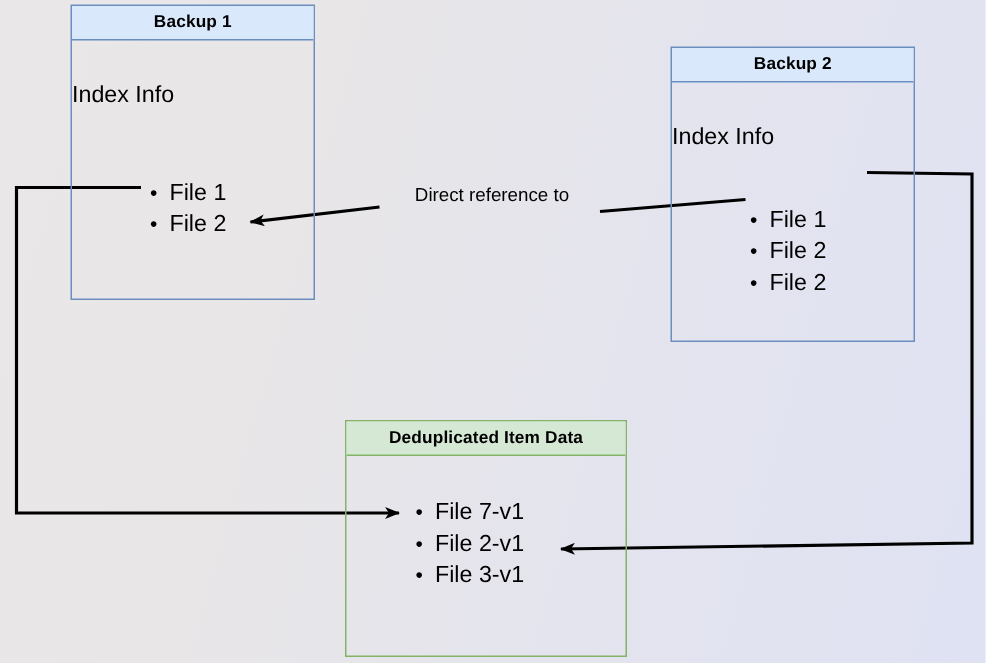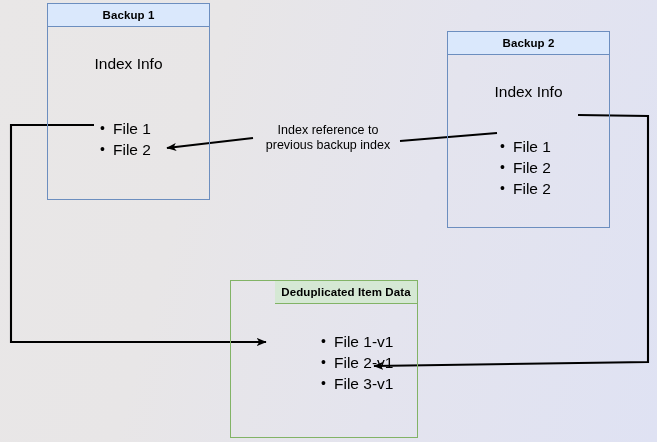--- a/index.html
+++ b/index.html
@@ -62,7 +62,6 @@
     left: 0;
     right: 0;
     top: 28px;
-    text-align: center;
     font-size: 15.5px;
     color: #000;
   }

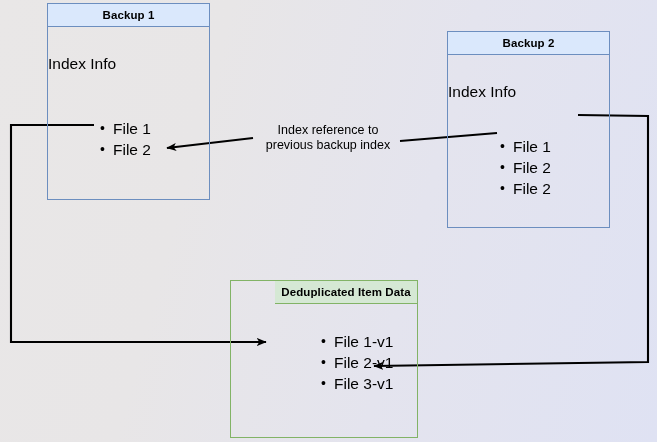--- a/index.html
+++ b/index.html
@@ -159,7 +159,7 @@
   </div>
 
   <div class="edge-label" style="left:248px; top:123px; width:160px;">
-    <div>Index reference to</div>
+    <div>Direct reference to</div>
     <div>previous backup index</div>
   </div>
 

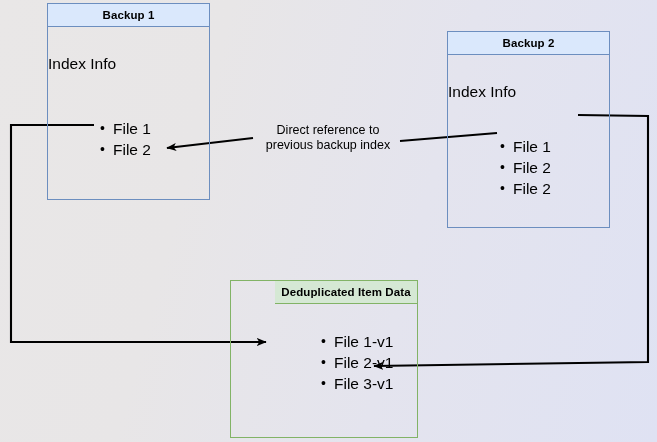--- a/index.html
+++ b/index.html
@@ -160,7 +160,6 @@
 
   <div class="edge-label" style="left:248px; top:123px; width:160px;">
     <div>Direct reference to</div>
-    <div>previous backup index</div>
   </div>
 
 </div>

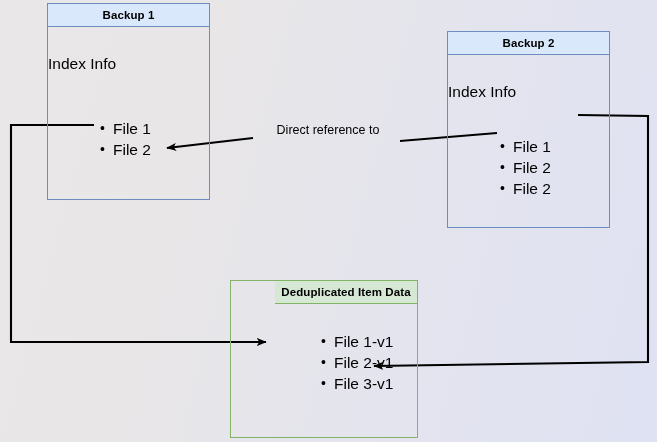--- a/index.html
+++ b/index.html
@@ -35,7 +35,6 @@
   }
   .node.green {
     border-color: #82b366;
-    padding-left: 44px;
   }
   .node-header {
     box-sizing: border-box;

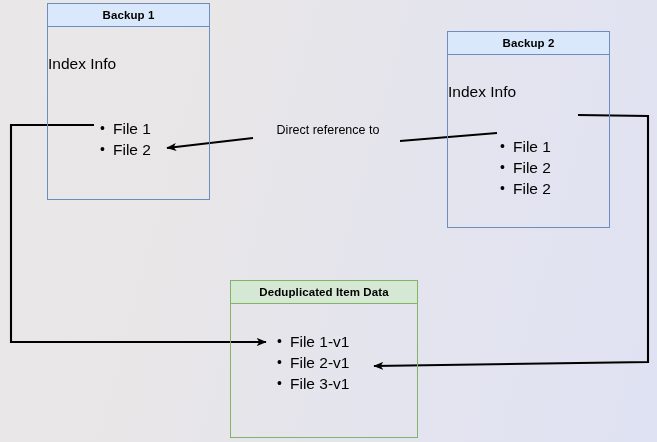--- a/index.html
+++ b/index.html
@@ -150,7 +150,7 @@
     <div class="node-header">Deduplicated Item Data</div>
     <div class="node-body">
       <ul class="bullets" style="left:46px; top:27px;">
-        <li>File 1-v1</li>
+        <li>File 7-v1</li>
         <li>File 2-v1</li>
         <li>File 3-v1</li>
       </ul>

